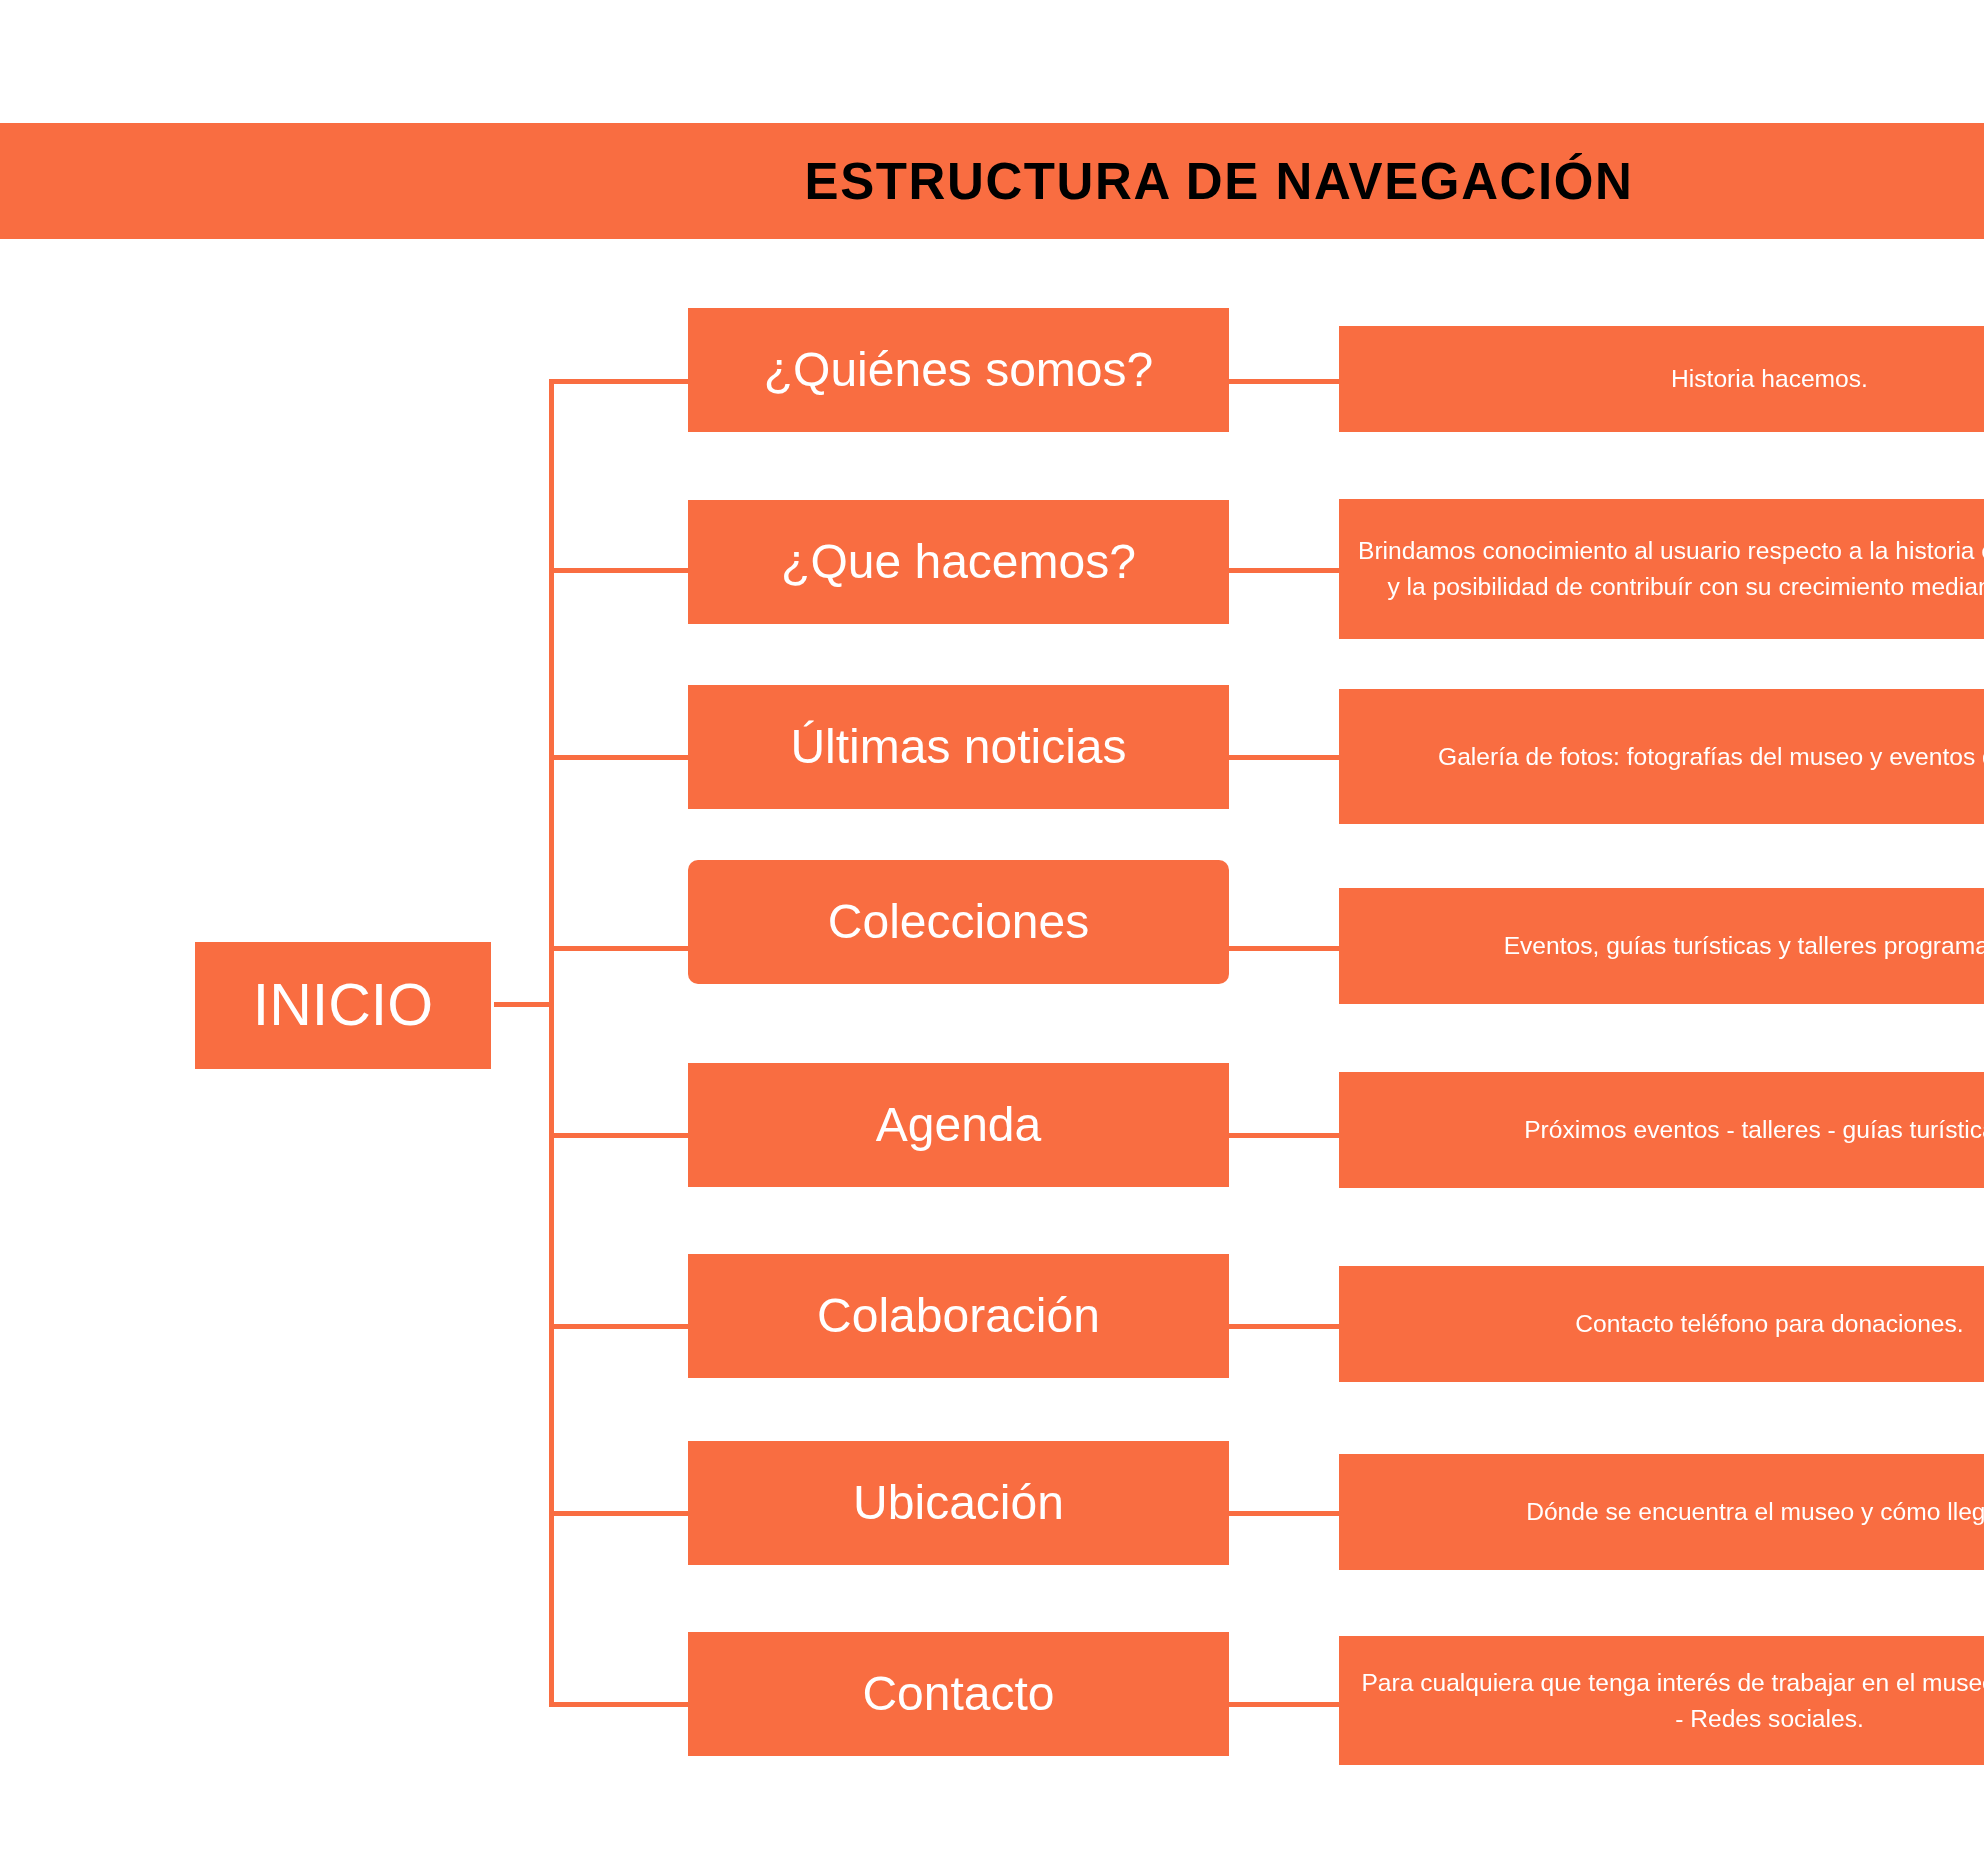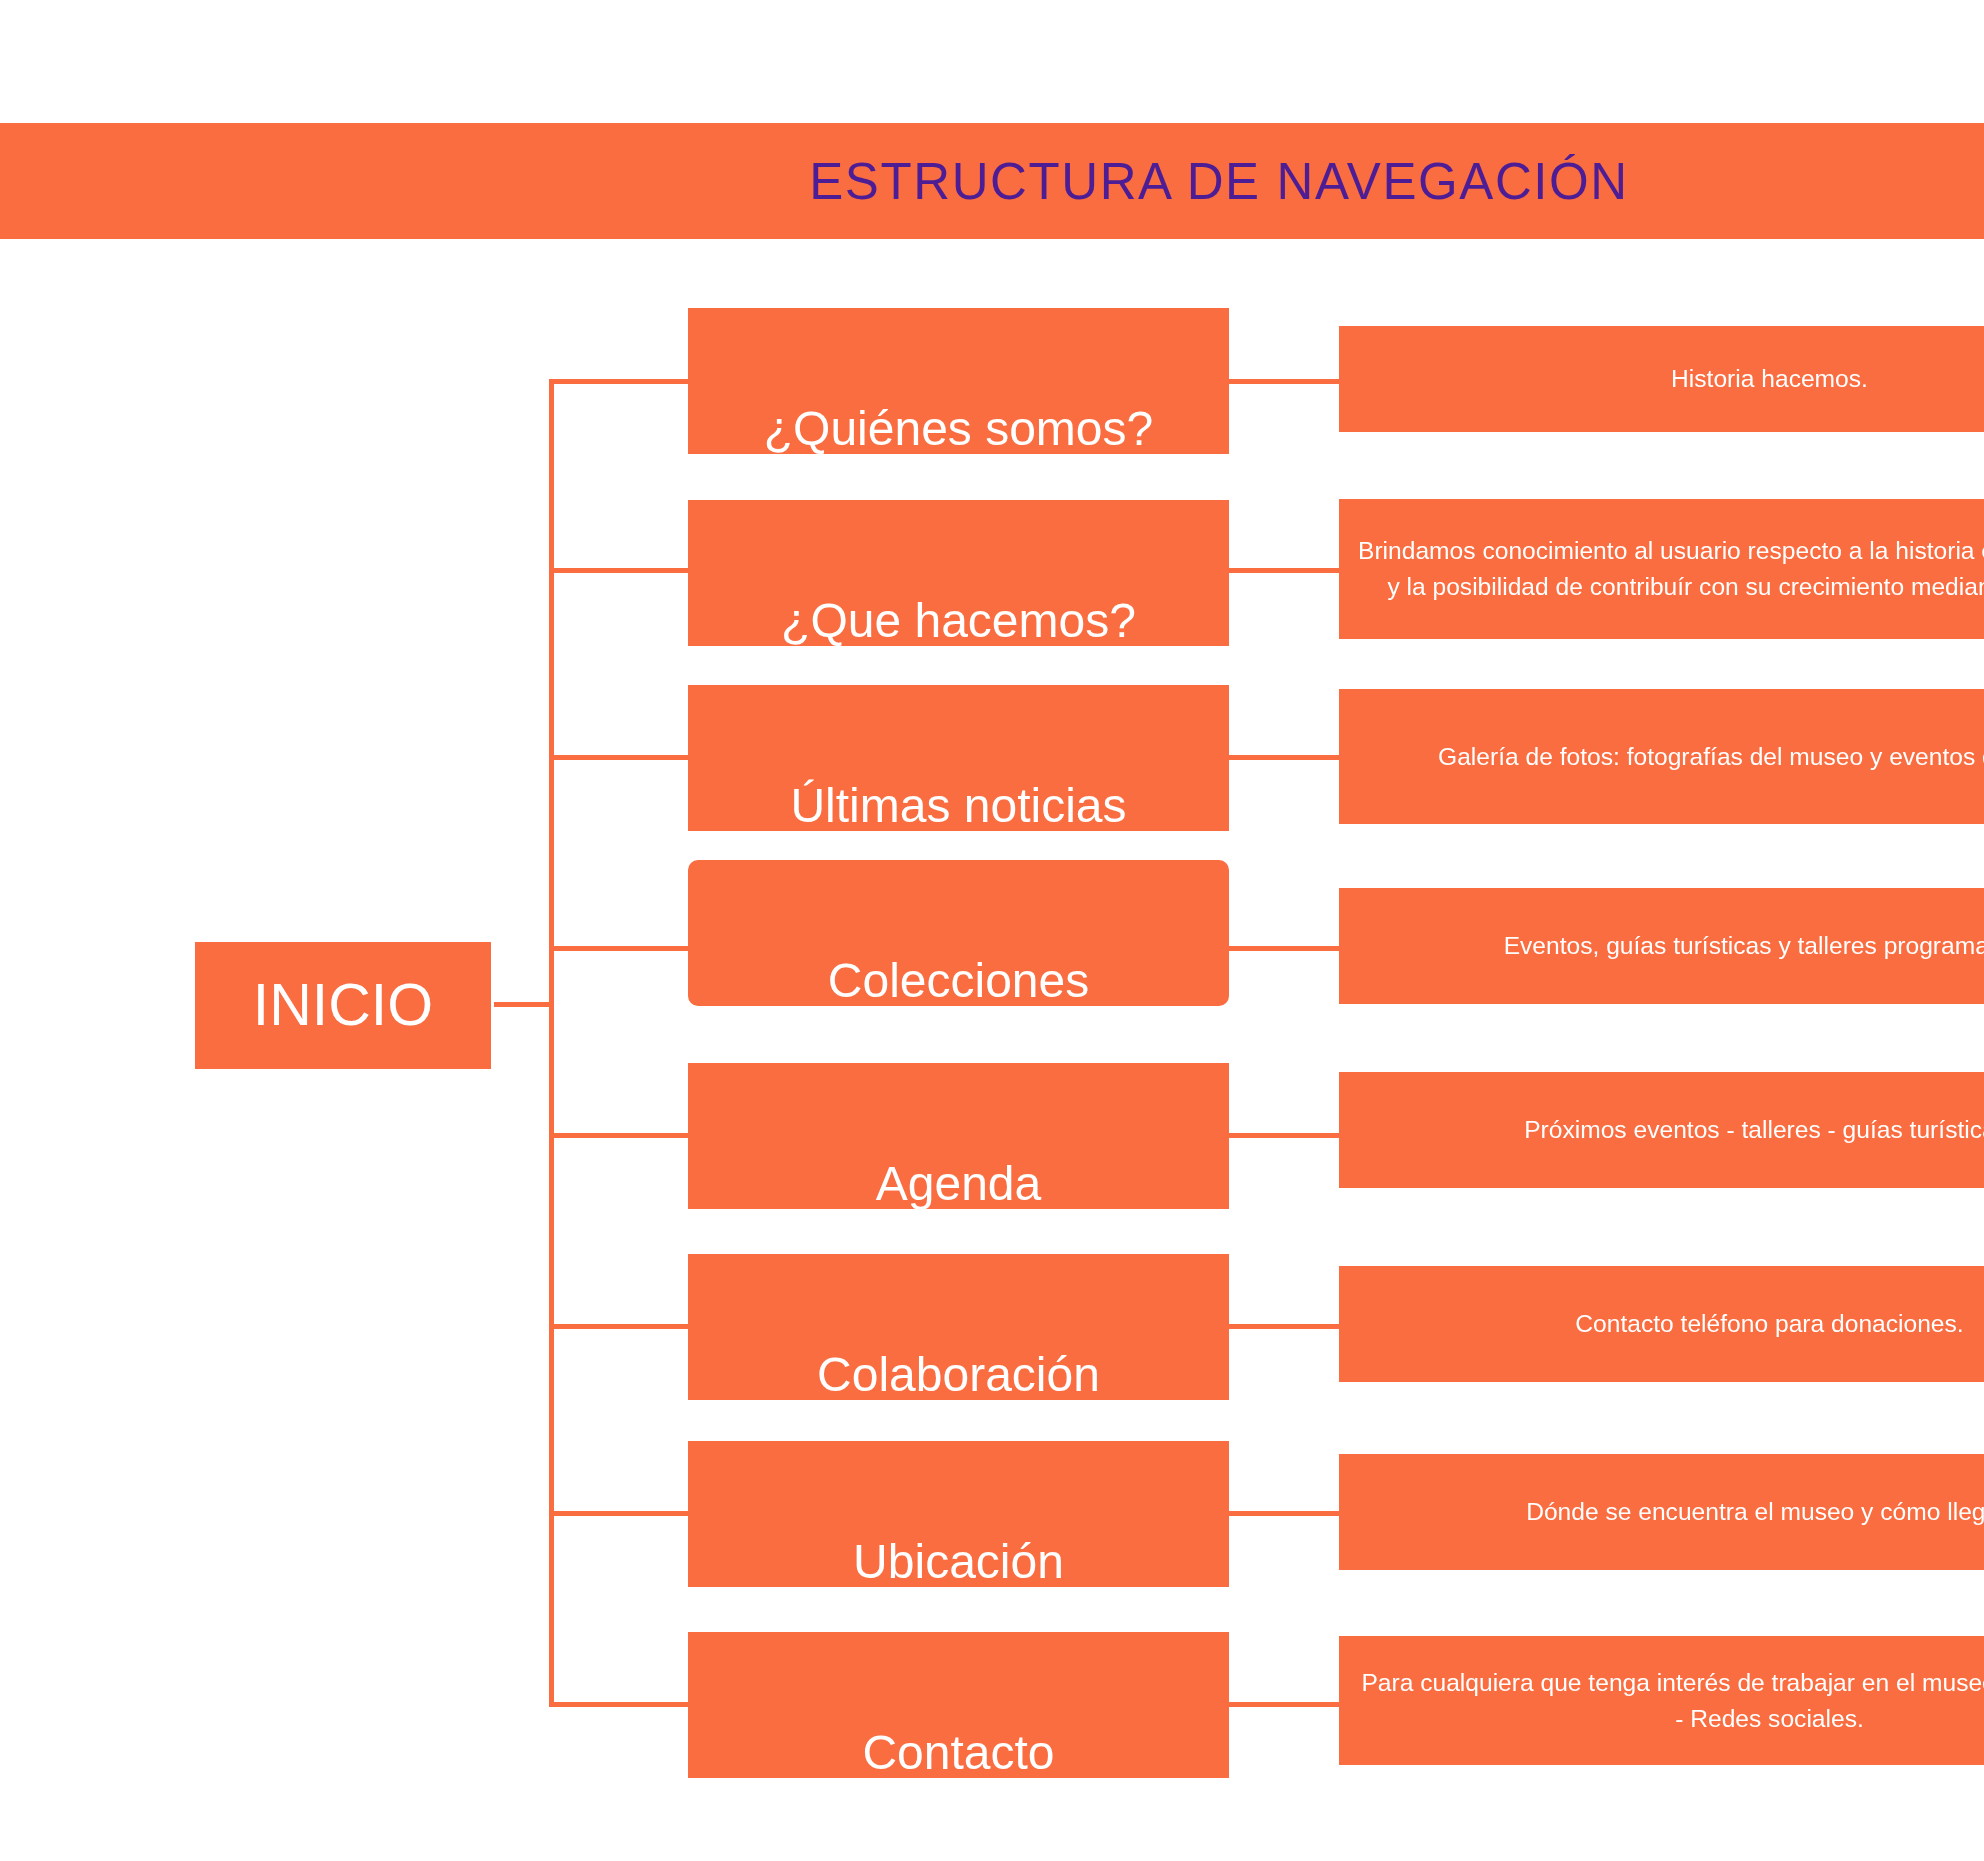--- a/index.html
+++ b/index.html
@@ -18,8 +18,8 @@
     display:flex;align-items:center;justify-content:center;
   }
   .header-title{
-    color:#4c1d95;
-    font-weight:normal;
+    color:#000000;
+    font-weight:bold;
     font-size:51px;
     letter-spacing:1.6px;
     line-height:1;

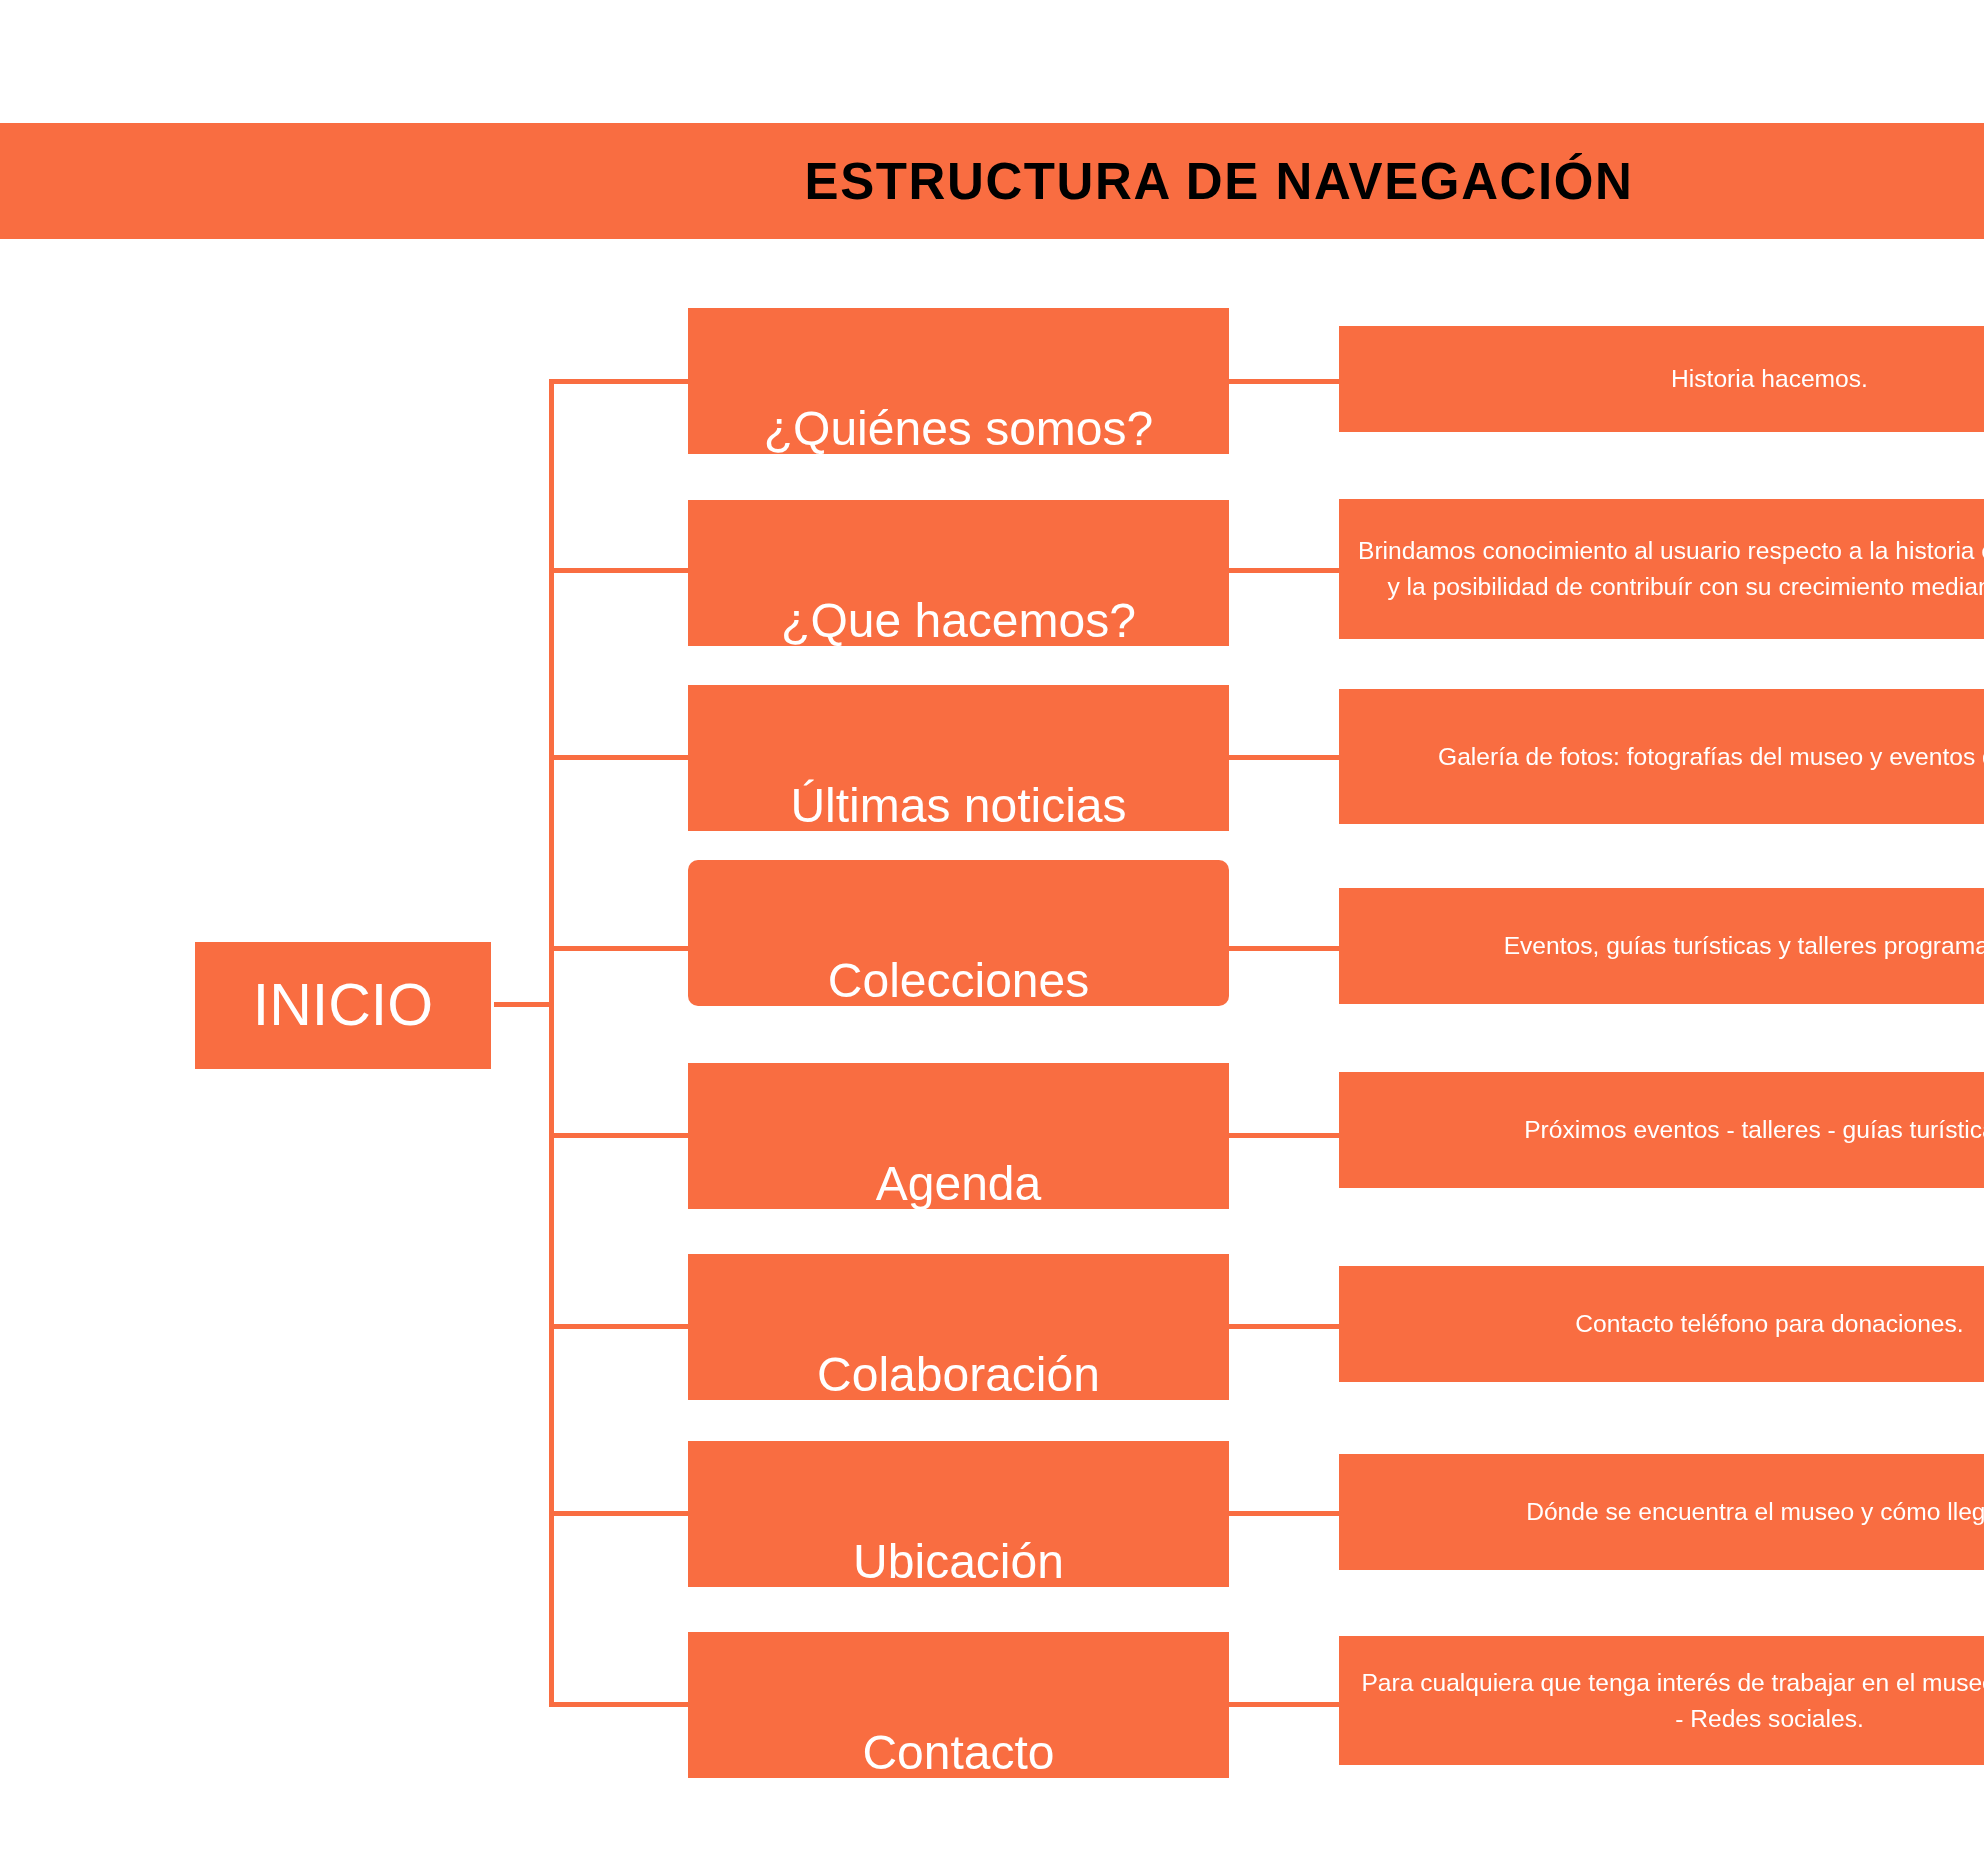--- a/index.html
+++ b/index.html
@@ -44,7 +44,7 @@
 
   
   .menu-box{
-    left:688px;width:541px;height:146px;align-items:flex-end;
+    left:688px;width:541px;height:124px;
   }
   .menu-box .label{
     font-size:48px;line-height:1.05;padding:0 12px;

